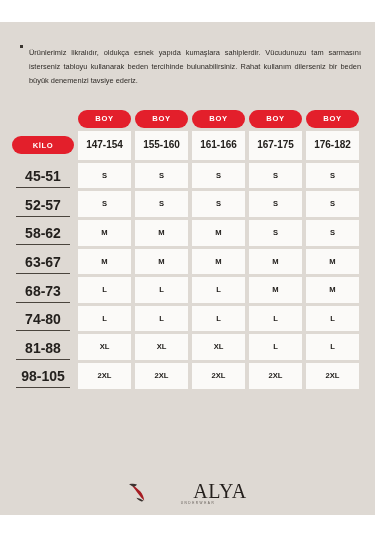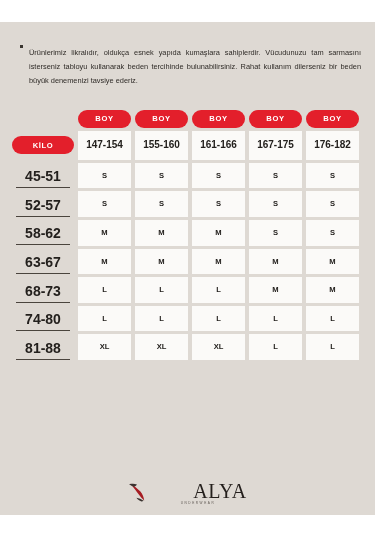--- a/index.html
+++ b/index.html
@@ -354,6 +354,26 @@
                 <span class="cell">L</span>
               </td>
             </tr>
+            <tr>
+              <td>
+                <span class="rowlabel">98-105</span>
+              </td>
+              <td>
+                <span class="cell">2XL</span>
+              </td>
+              <td>
+                <span class="cell">2XL</span>
+              </td>
+              <td>
+                <span class="cell">2XL</span>
+              </td>
+              <td>
+                <span class="cell">2XL</span>
+              </td>
+              <td>
+                <span class="cell">2XL</span>
+              </td>
+            </tr>
           </tbody>
       </table>
     </div>

